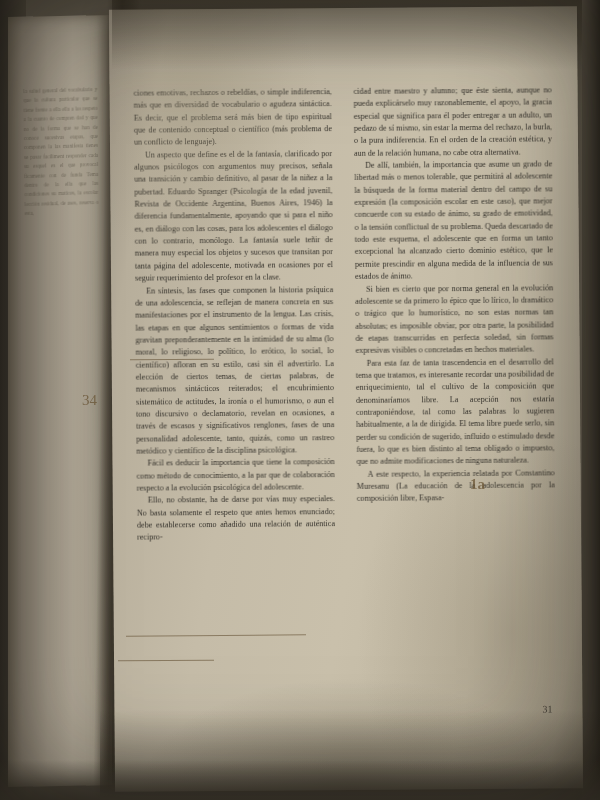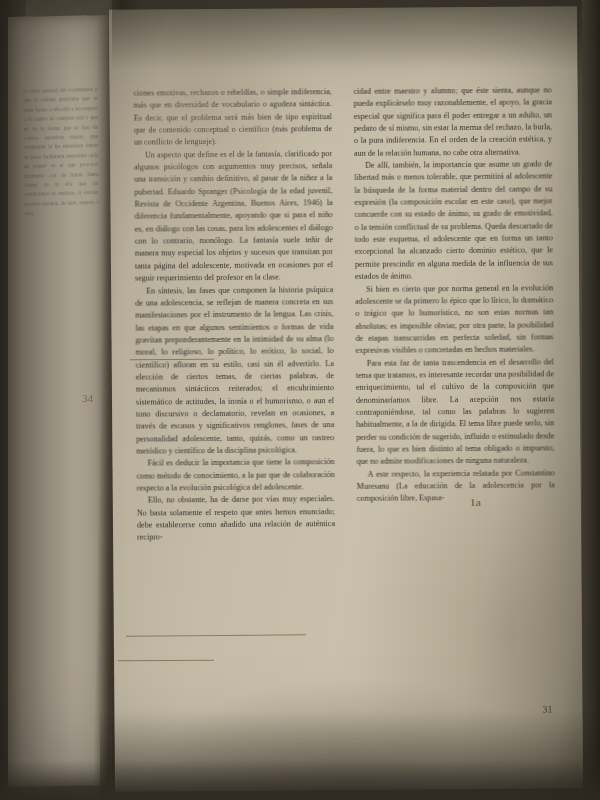--- a/index.html
+++ b/index.html
@@ -138,7 +138,7 @@
   .pencil {
     position: absolute;
     color: #6b5636;
-    font-size: 11px;
+    font-size: 15px;
     opacity: .75;
     font-family: "Liberation Serif", serif;
   }

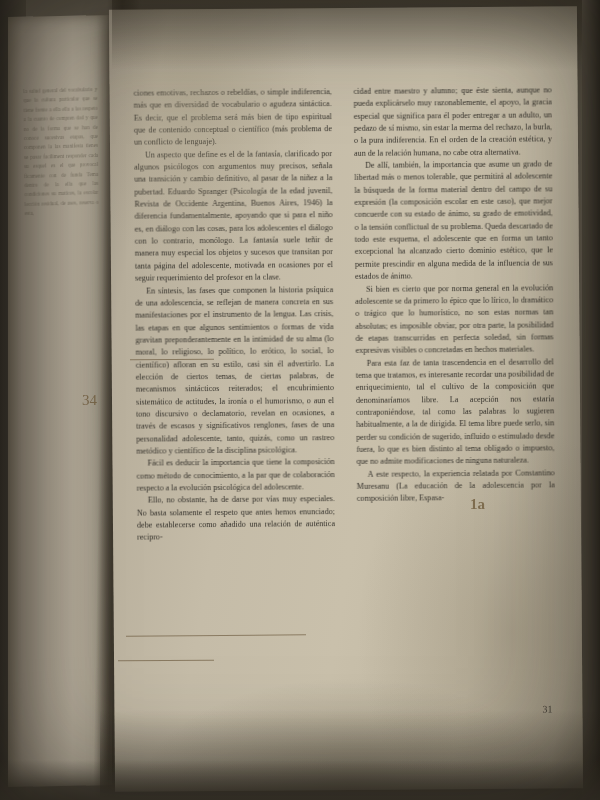--- a/index.html
+++ b/index.html
@@ -208,7 +208,7 @@
   </div>
 
   <div class="pencil" style="left:82px; top:392px;">34</div>
-  <div class="pencil" style="left:470px; top:496px;font-weight:bold;">1a</div>
+  <div class="pencil" style="left:470px; top:476px;font-weight:bold;">1a</div>
 
   <div class="underline-mark" style="left:130px; top:359px; width:84px;"></div>
   <div class="underline-mark" style="left:126px; top:635px; width:180px;"></div>

